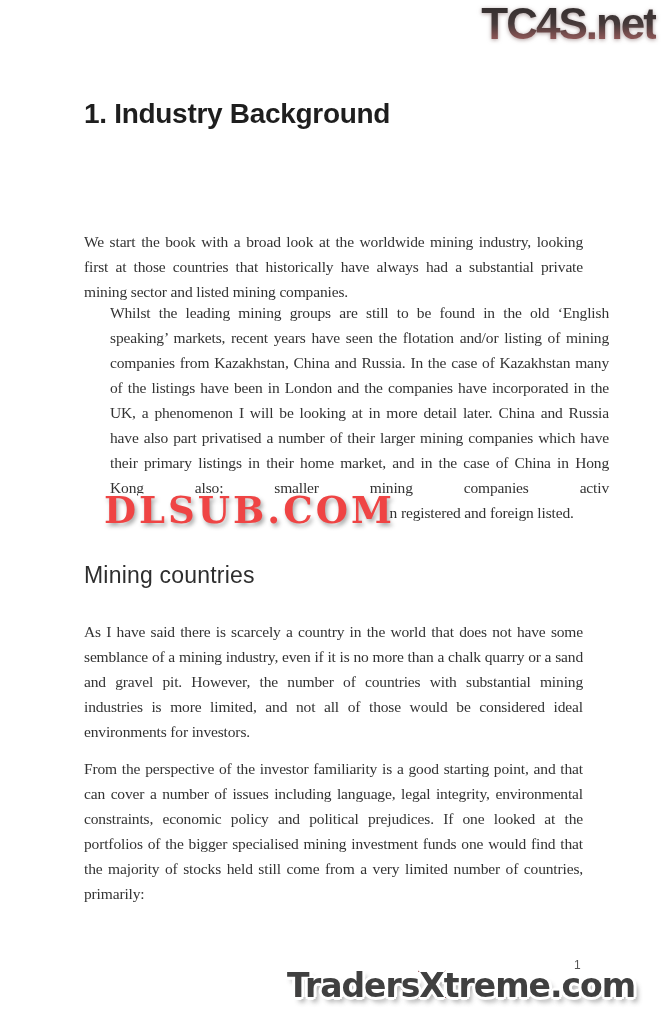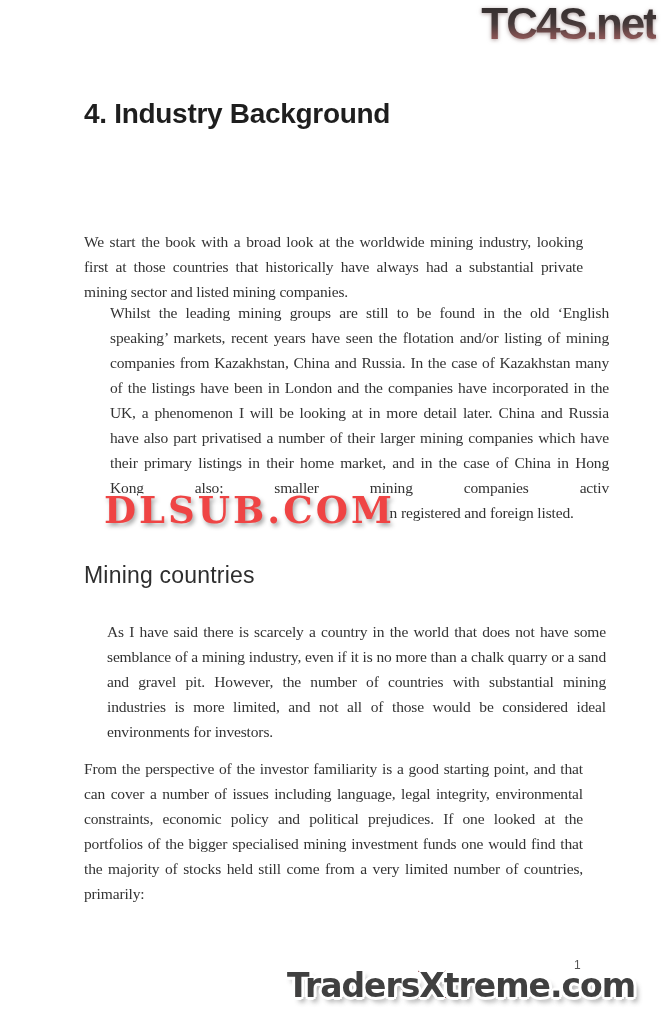--- a/index.html
+++ b/index.html
@@ -137,7 +137,7 @@
 
   <div class="tc4s">TC4S.net</div>
 
-  <h1 class="chapter">4. Industry Background</h1>
+  <h1 class="chapter">1. Industry Background</h1>
 
   <p class="body p1">We start the book with a broad look at the worldwide mining industry, looking first at those countries that historically have always had a substantial private mining sector and listed mining companies.</p>
 

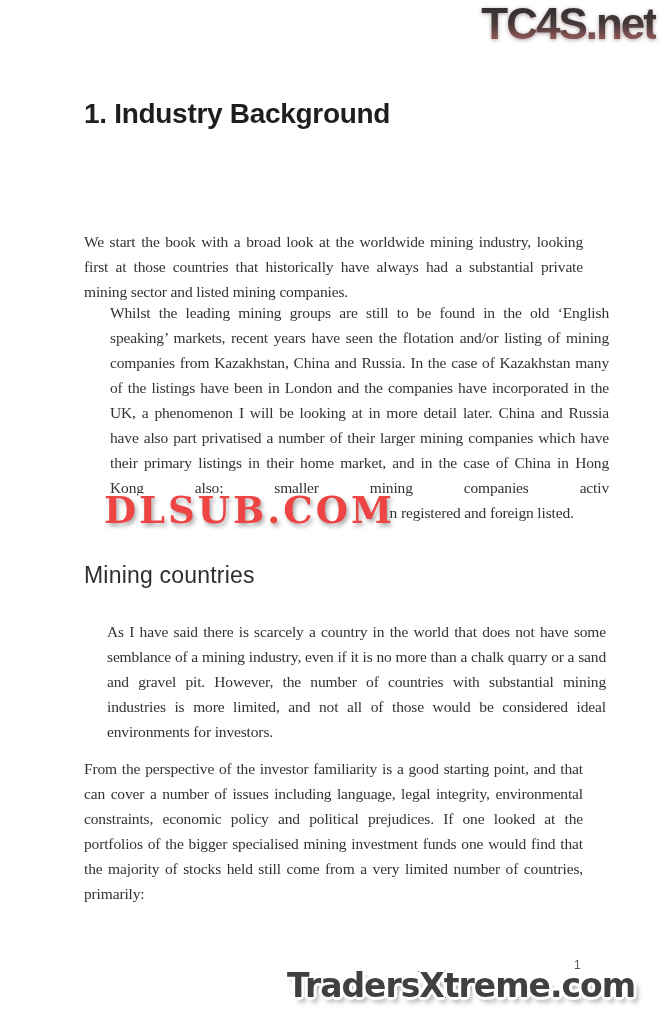--- a/index.html
+++ b/index.html
@@ -60,7 +60,7 @@
   }
   .p1 { top: 217px; margin-top: 12px; }
   .p2 { top: 300px; margin-left: 26px; }
-  .p3 { top: 619px; margin-left: 23px; }
+  .p3 { top: 619px; }
   .p4 { top: 756px; }
 
   

